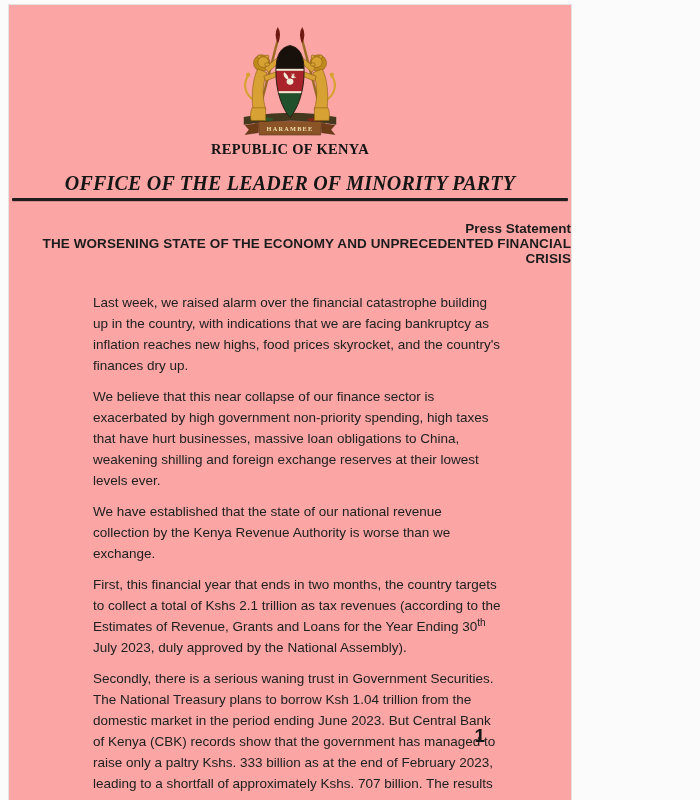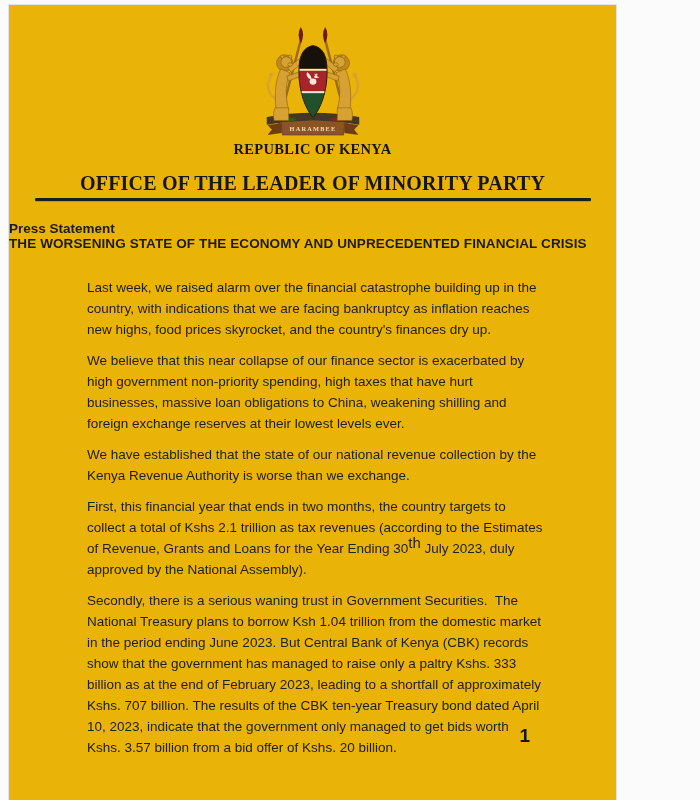--- a/index.html
+++ b/index.html
@@ -15,10 +15,10 @@
     position: absolute;
     top: 4px;
     left: 8px;
-    width: 609px;
+    width: 564px;
     height: 796px;
     box-sizing: border-box;
-    background: #eab308;
+    background: #fca5a5;
     border: 1px solid #e3e3e3;
     border-bottom: none;
     overflow: hidden;

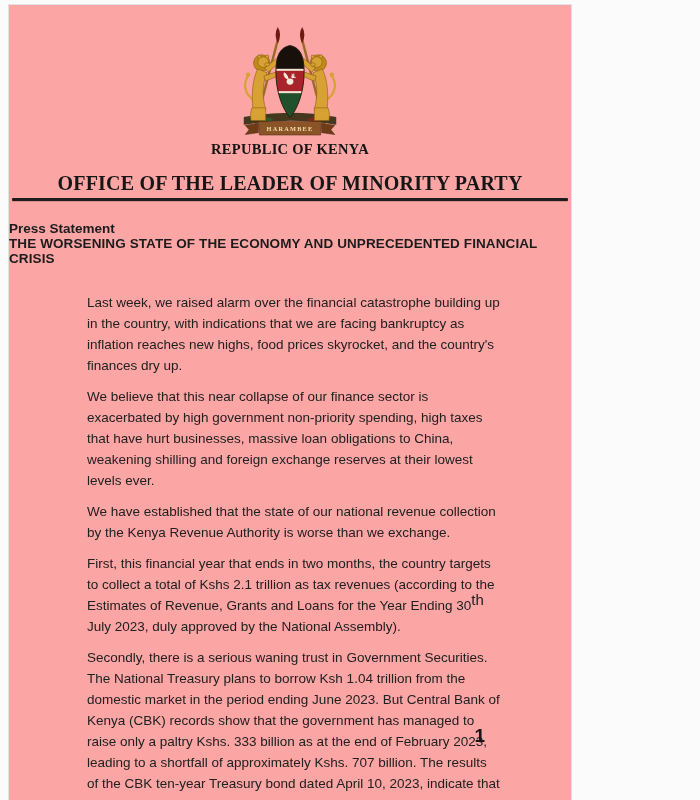--- a/index.html
+++ b/index.html
@@ -45,6 +45,7 @@
     color: #161616;
     margin-top: 15px;
     letter-spacing: 0.2px;
+    font-style: italic;
   }
   .title-rule {
     width: 556px;

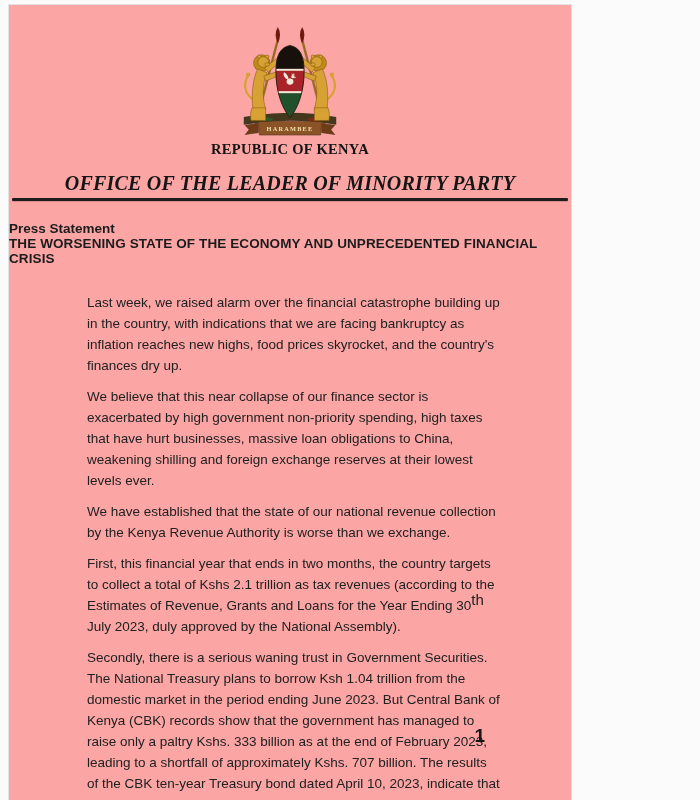--- a/index.html
+++ b/index.html
@@ -59,7 +59,7 @@
     font-weight: bold;
     font-size: 13.5px;
     line-height: 15px;
-    text-align: left;
+    text-align: right;
     color: #1c1c1c;
   }
   .press-statement { margin-top: 20px; }

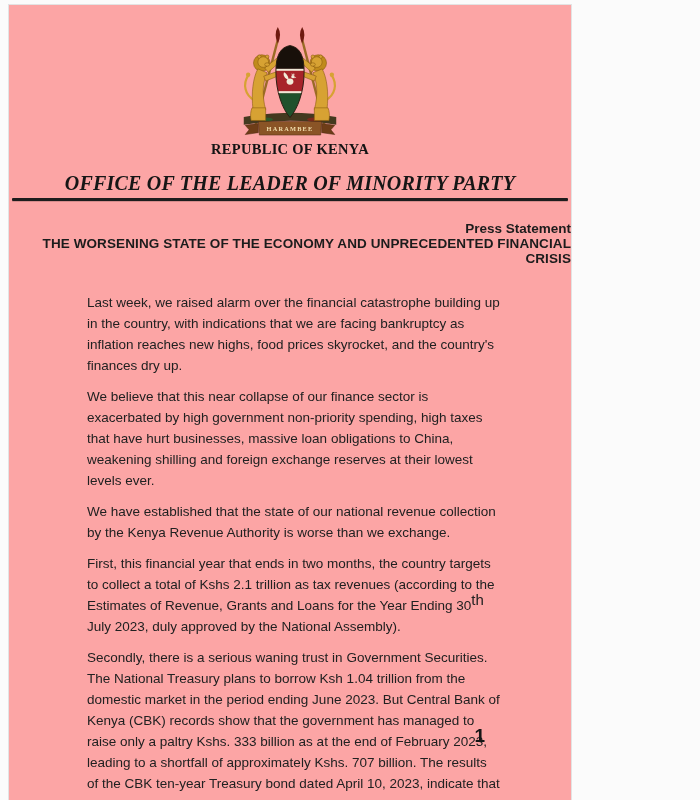--- a/index.html
+++ b/index.html
@@ -72,7 +72,7 @@
     font-size: 13.5px;
     line-height: 21px;
     color: #212121;
-    margin: 0 0 10px 4px;
+    margin: 0 0 10px 10px;
     white-space: pre-wrap;
   }
   .sup {

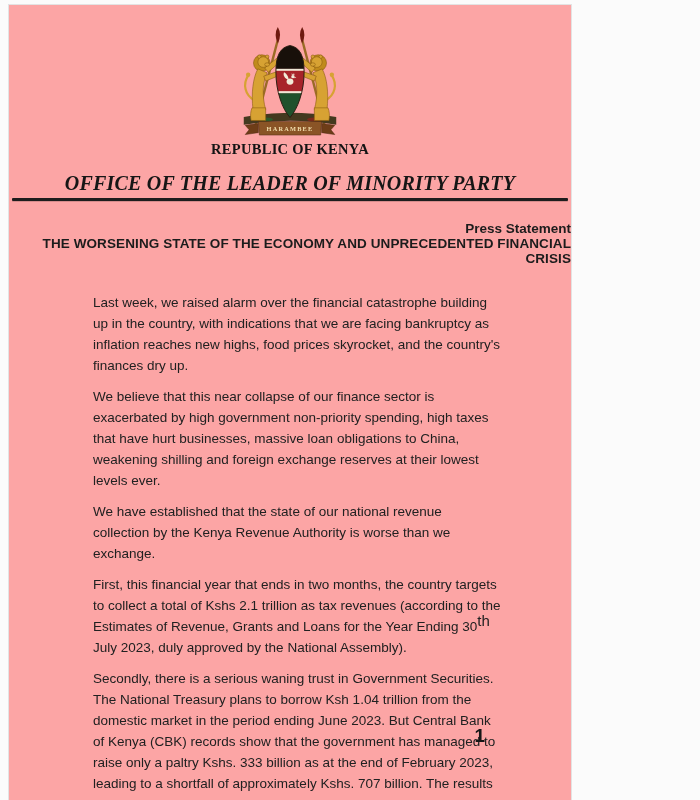--- a/index.html
+++ b/index.html
@@ -77,7 +77,7 @@
   }
   .sup {
     vertical-align: super;
-    font-size: 15px;
+    font-size: 10px;
     line-height: 0;
   }
   .page-number {

